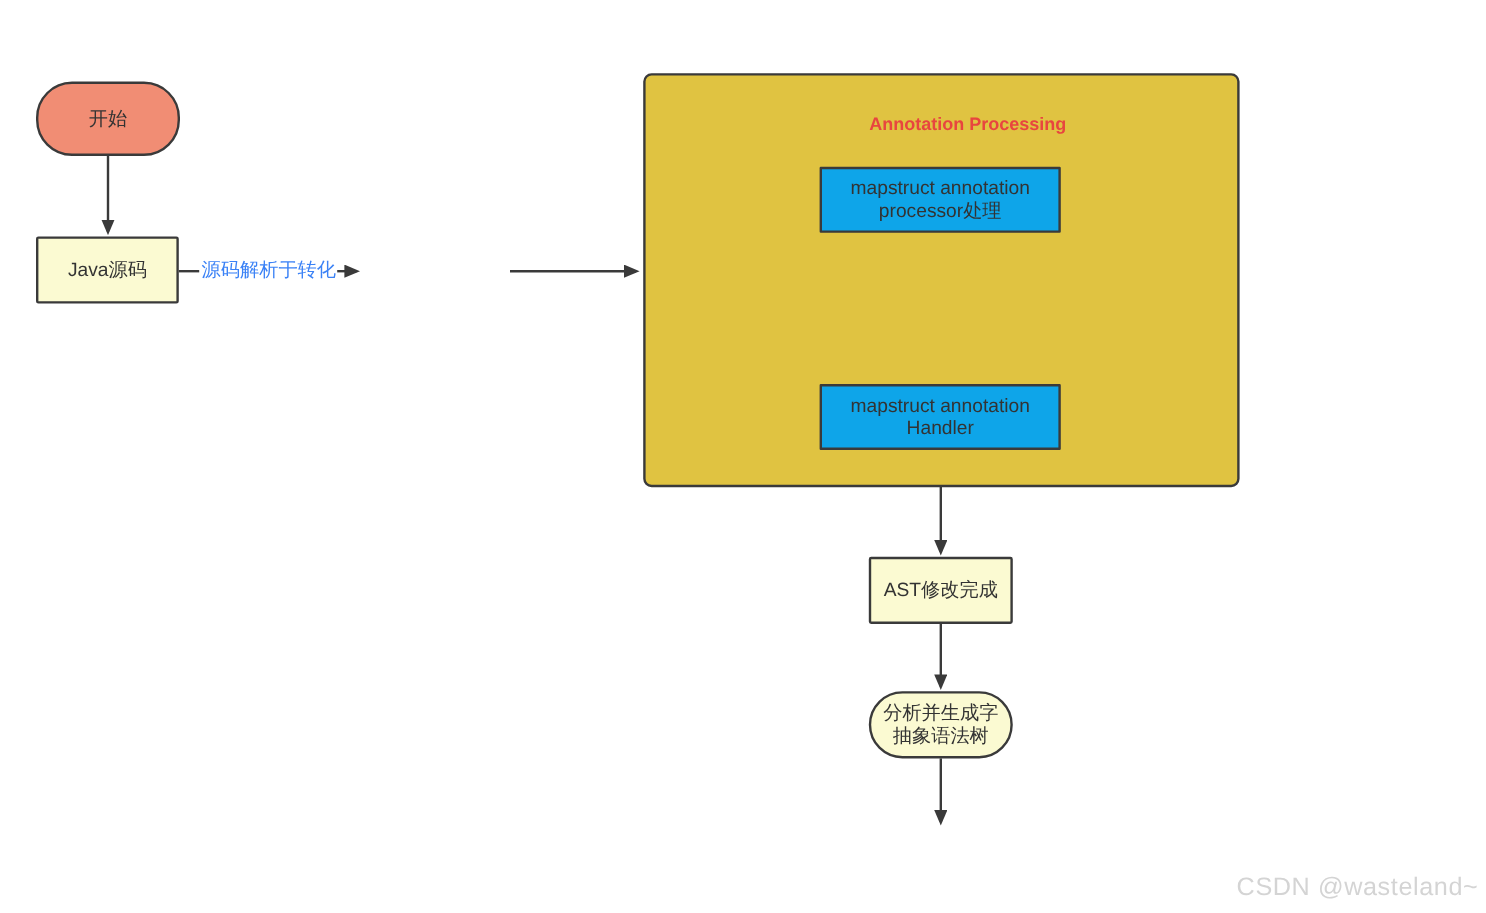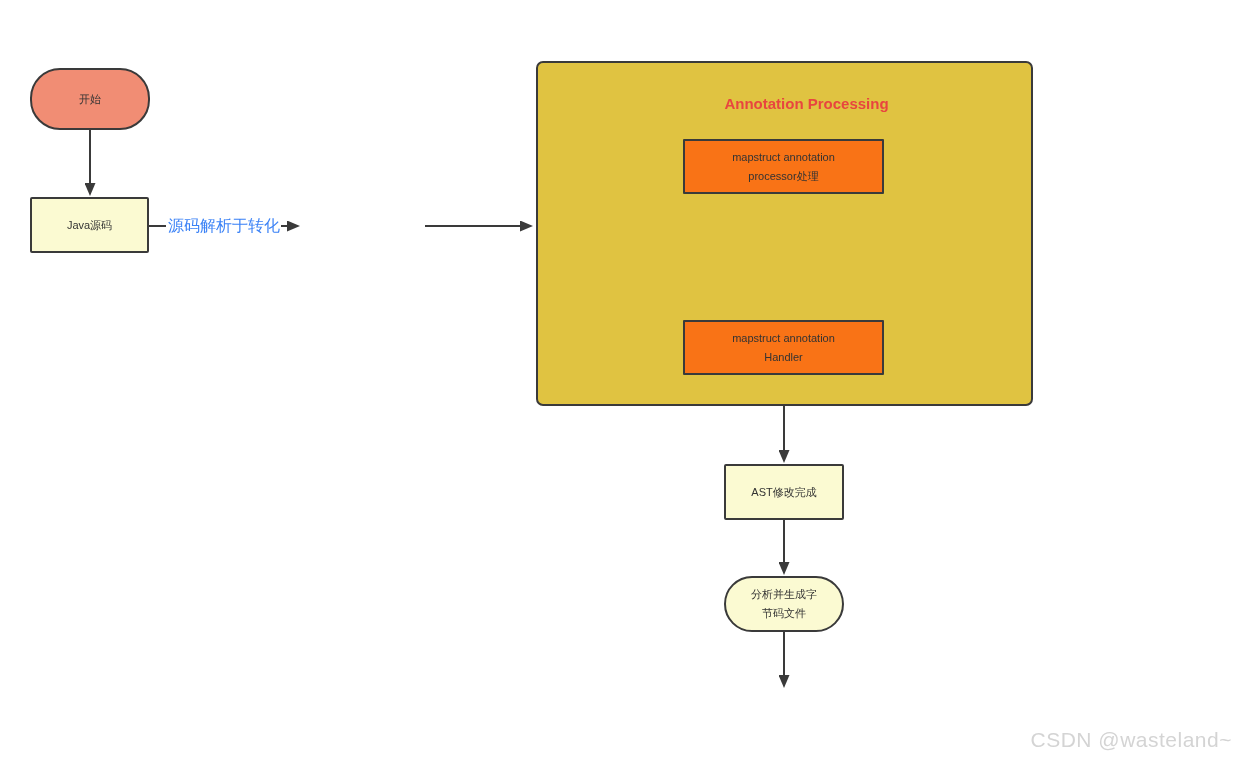--- a/index.html
+++ b/index.html
@@ -29,7 +29,7 @@
     align-items: center;
     justify-content: center;
     text-align: right;
-    font-size: 11px;
+    font-size: 16px;
     line-height: 19px;
     color: #333333;
   }

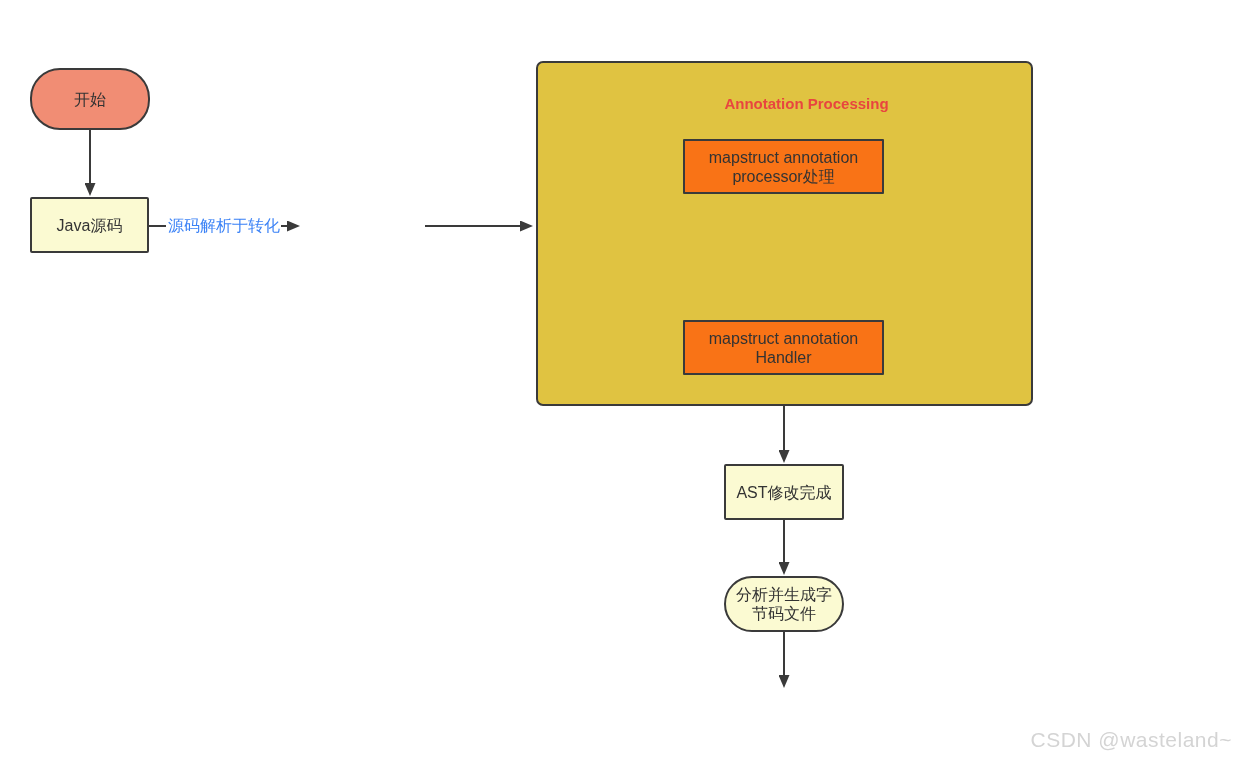--- a/index.html
+++ b/index.html
@@ -47,7 +47,7 @@
   }
 
   .inner {
-    background: #f97316;
+    background: #0ea5e9;
     border: 2px solid #3A3A3A;
     border-radius: 1px;
   }

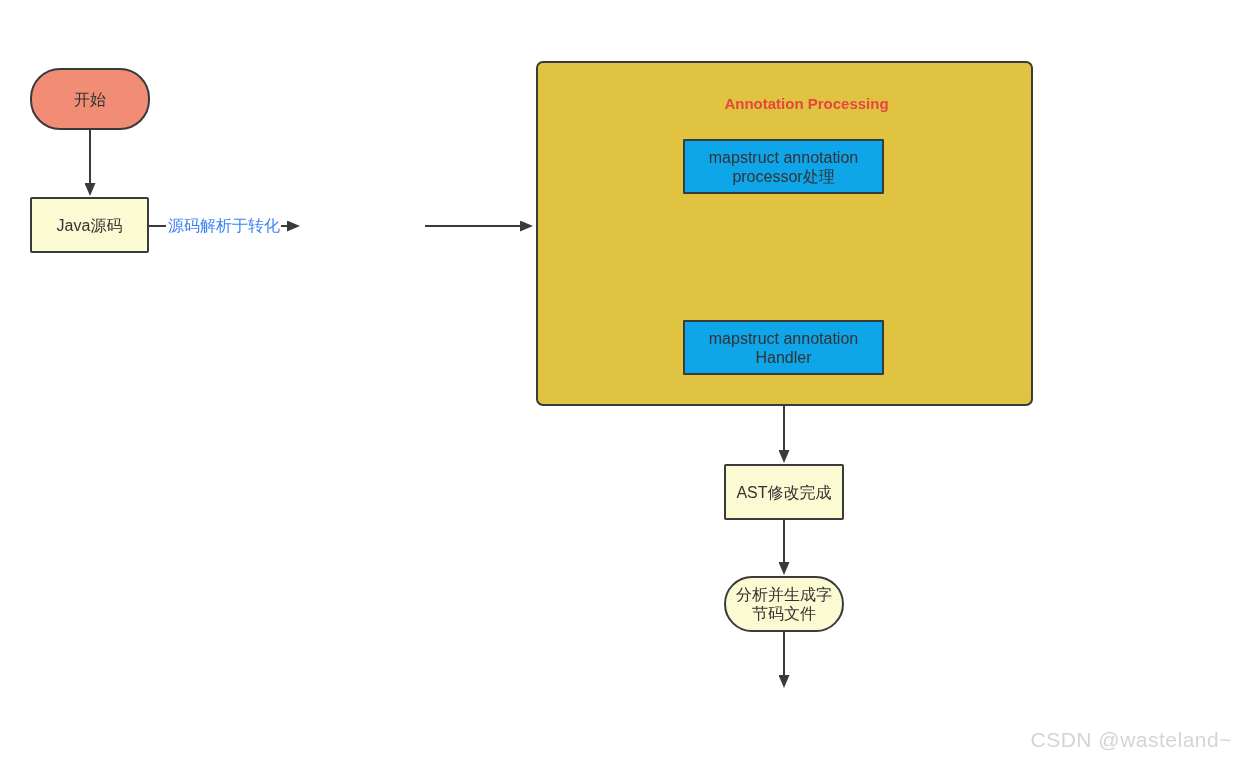--- a/index.html
+++ b/index.html
@@ -159,7 +159,7 @@
 
   <div class="node process n-bytecode">
     <span>分析并生成字</span>
-    <span>节码文件</span>
+    <span>抽象语法树</span>
   </div>
 
 

